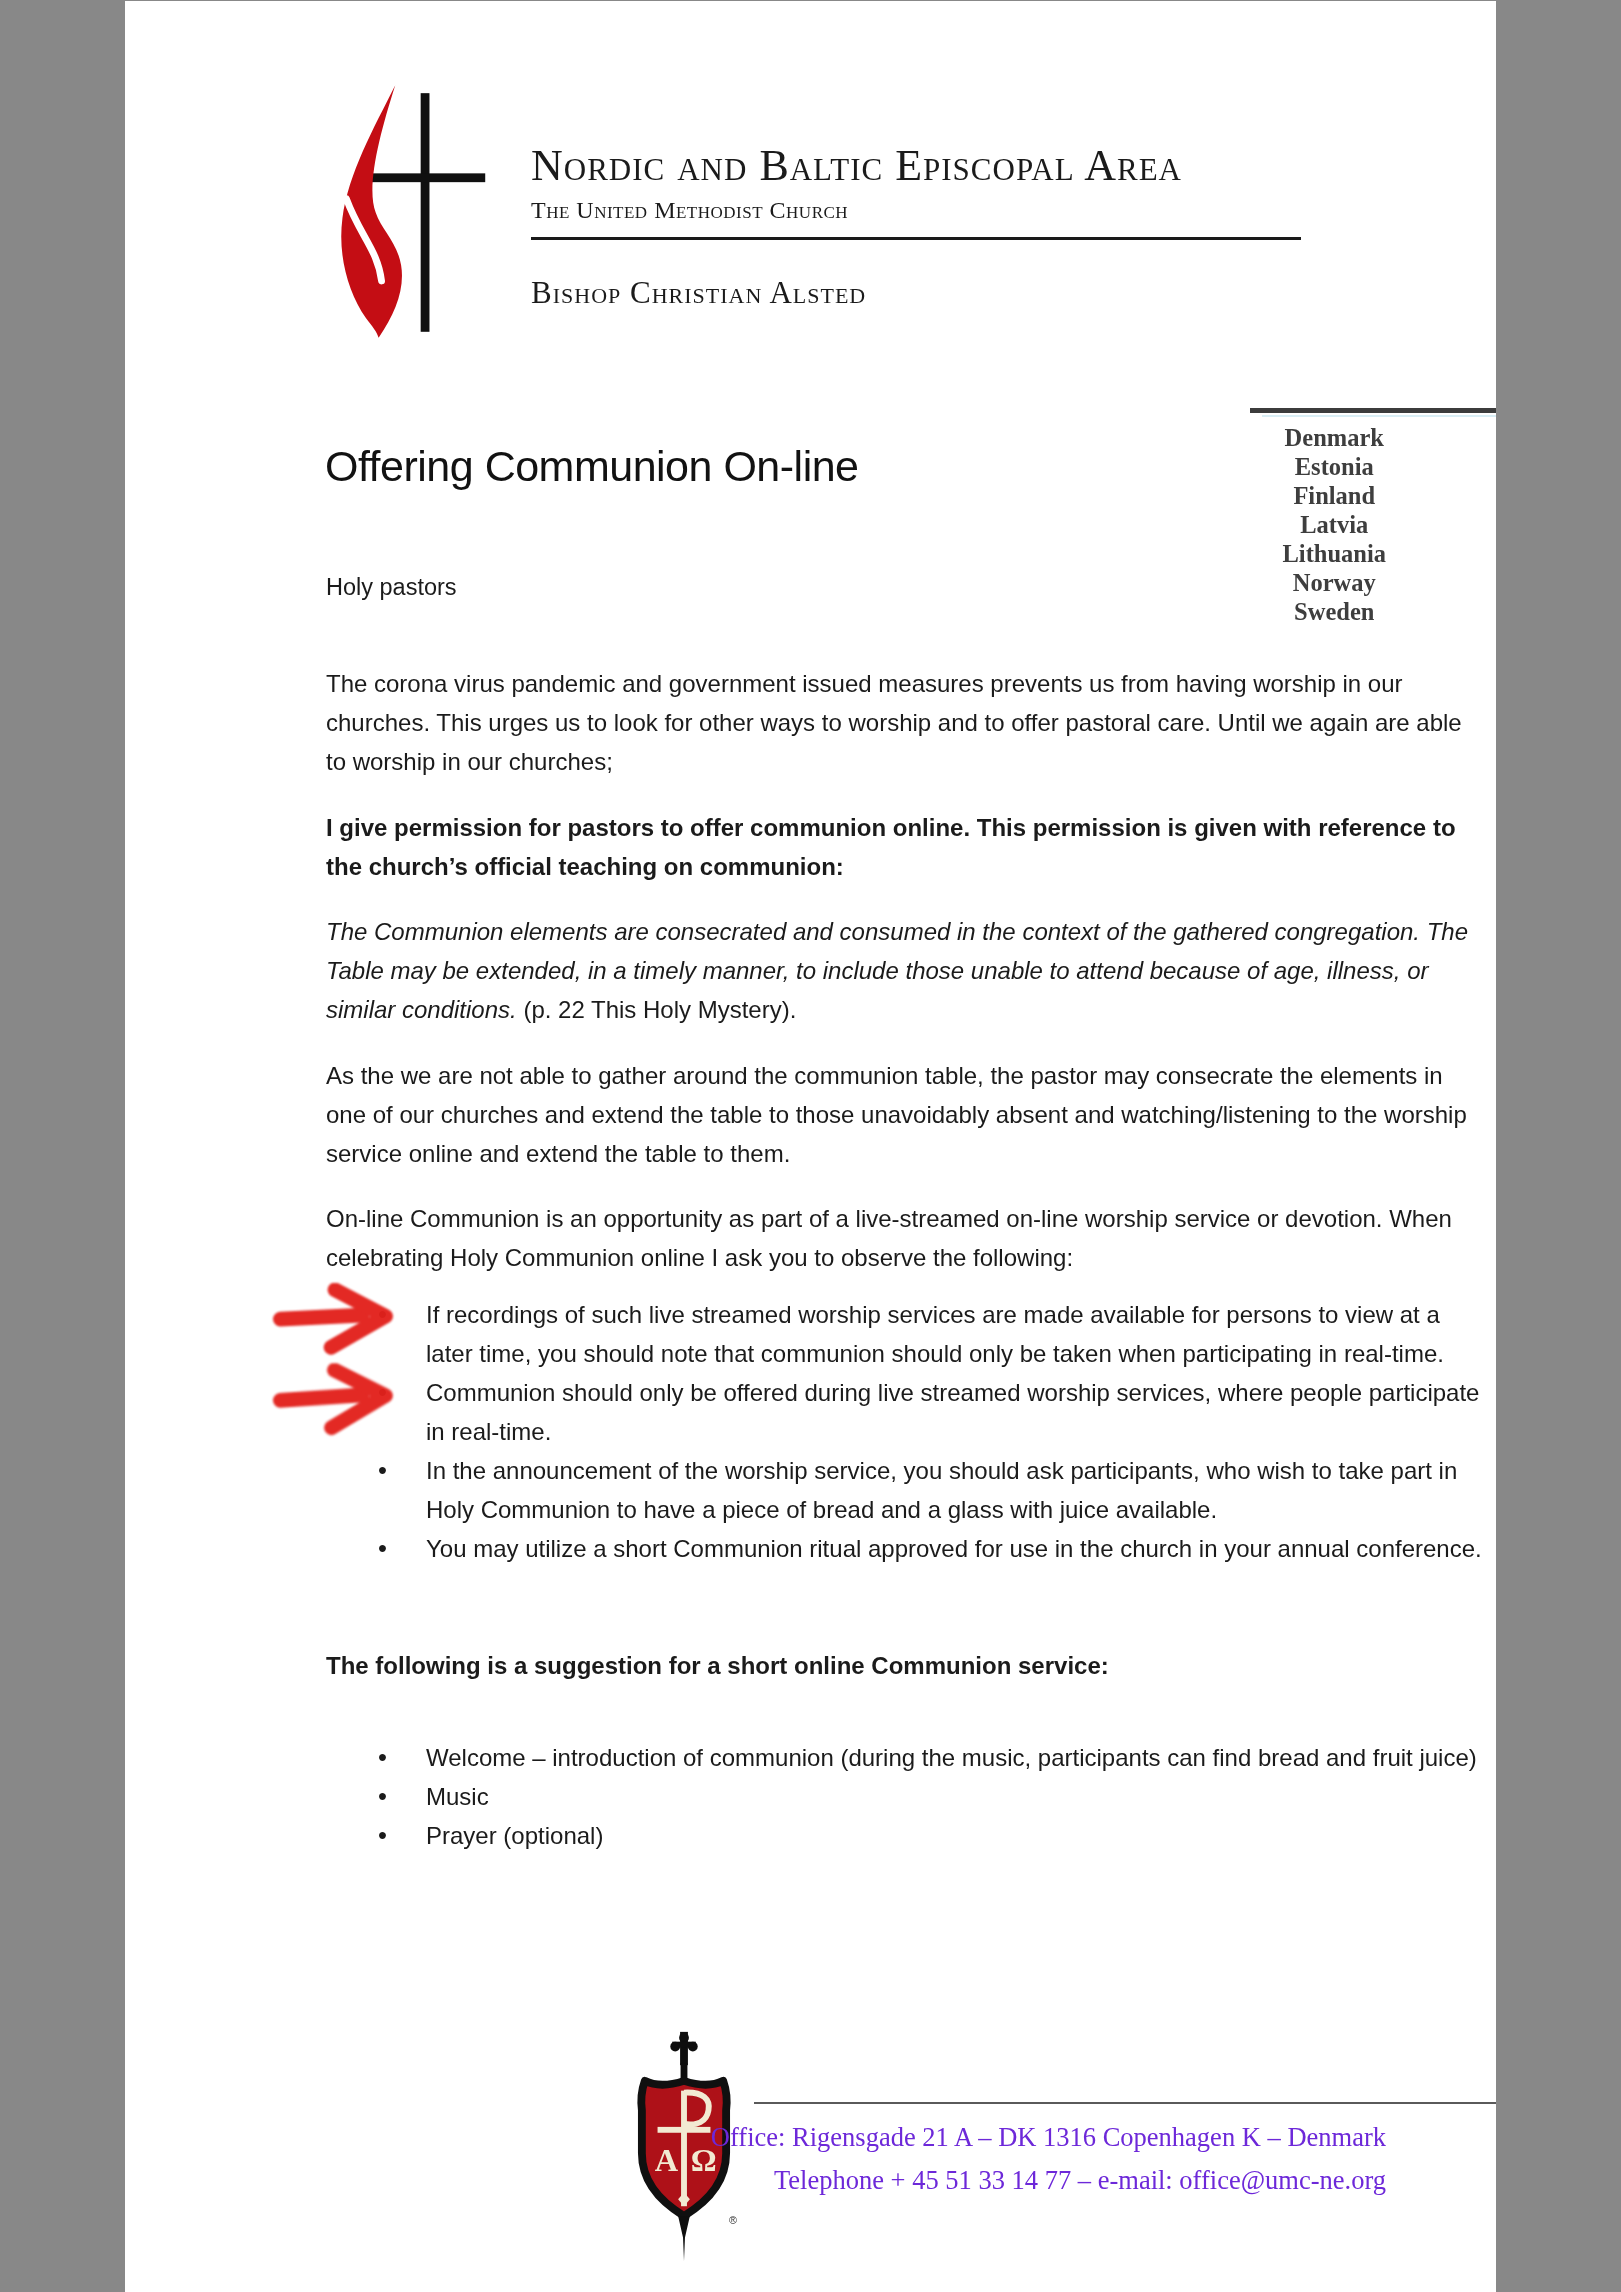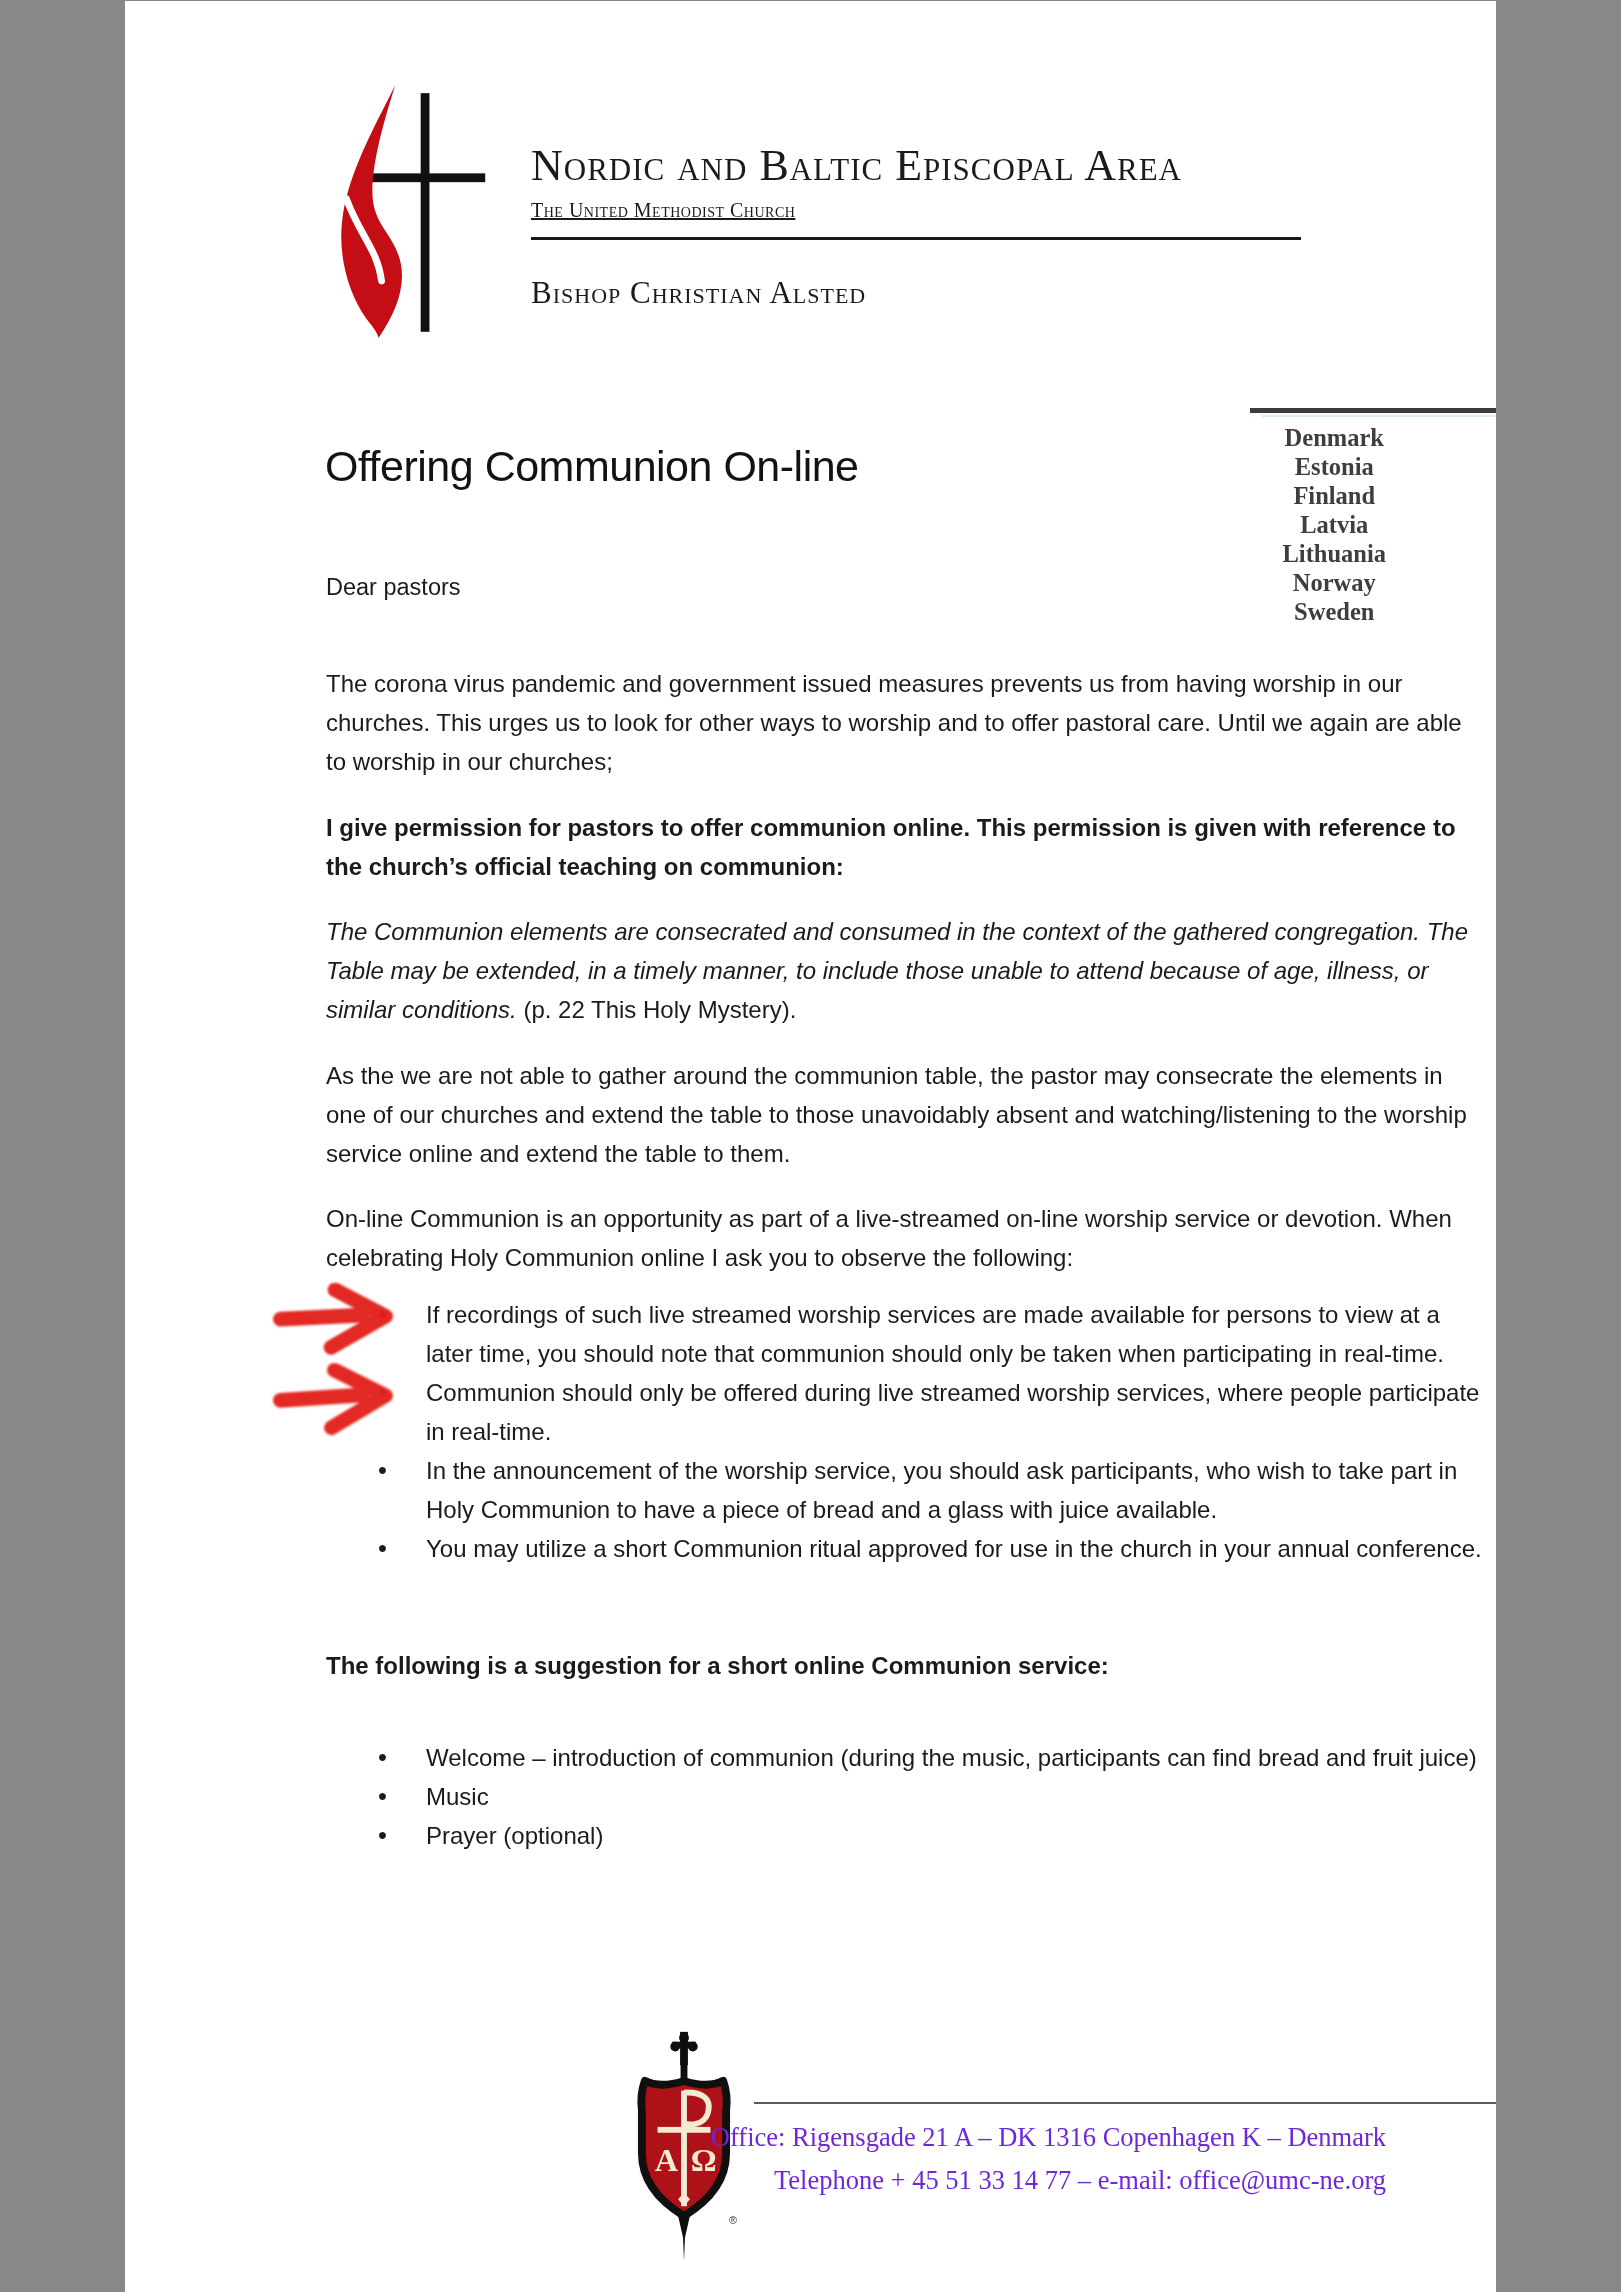--- a/index.html
+++ b/index.html
@@ -12,7 +12,7 @@
   .hdr{position:absolute; left:406px; top:139px; width:784px; color:#1b1b1b;
        font-family:"Liberation Serif", serif;}
   .hdr-line1{font-variant:small-caps; font-size:44px; letter-spacing:1px; line-height:51px;}
-  .hdr-line2{font-variant:small-caps; font-size:20px; letter-spacing:0.5px; line-height:39px;text-decoration:underline;}
+  .hdr-line2{font-variant:small-caps; font-size:24px; letter-spacing:0.5px; line-height:39px;}
   .hdr-rule{width:770px; height:2.9px; background:#1a1a1a; margin-top:6.9px;}
   .hdr-bishop{font-variant:small-caps; font-size:31px; letter-spacing:1px; margin-top:35px;}
   

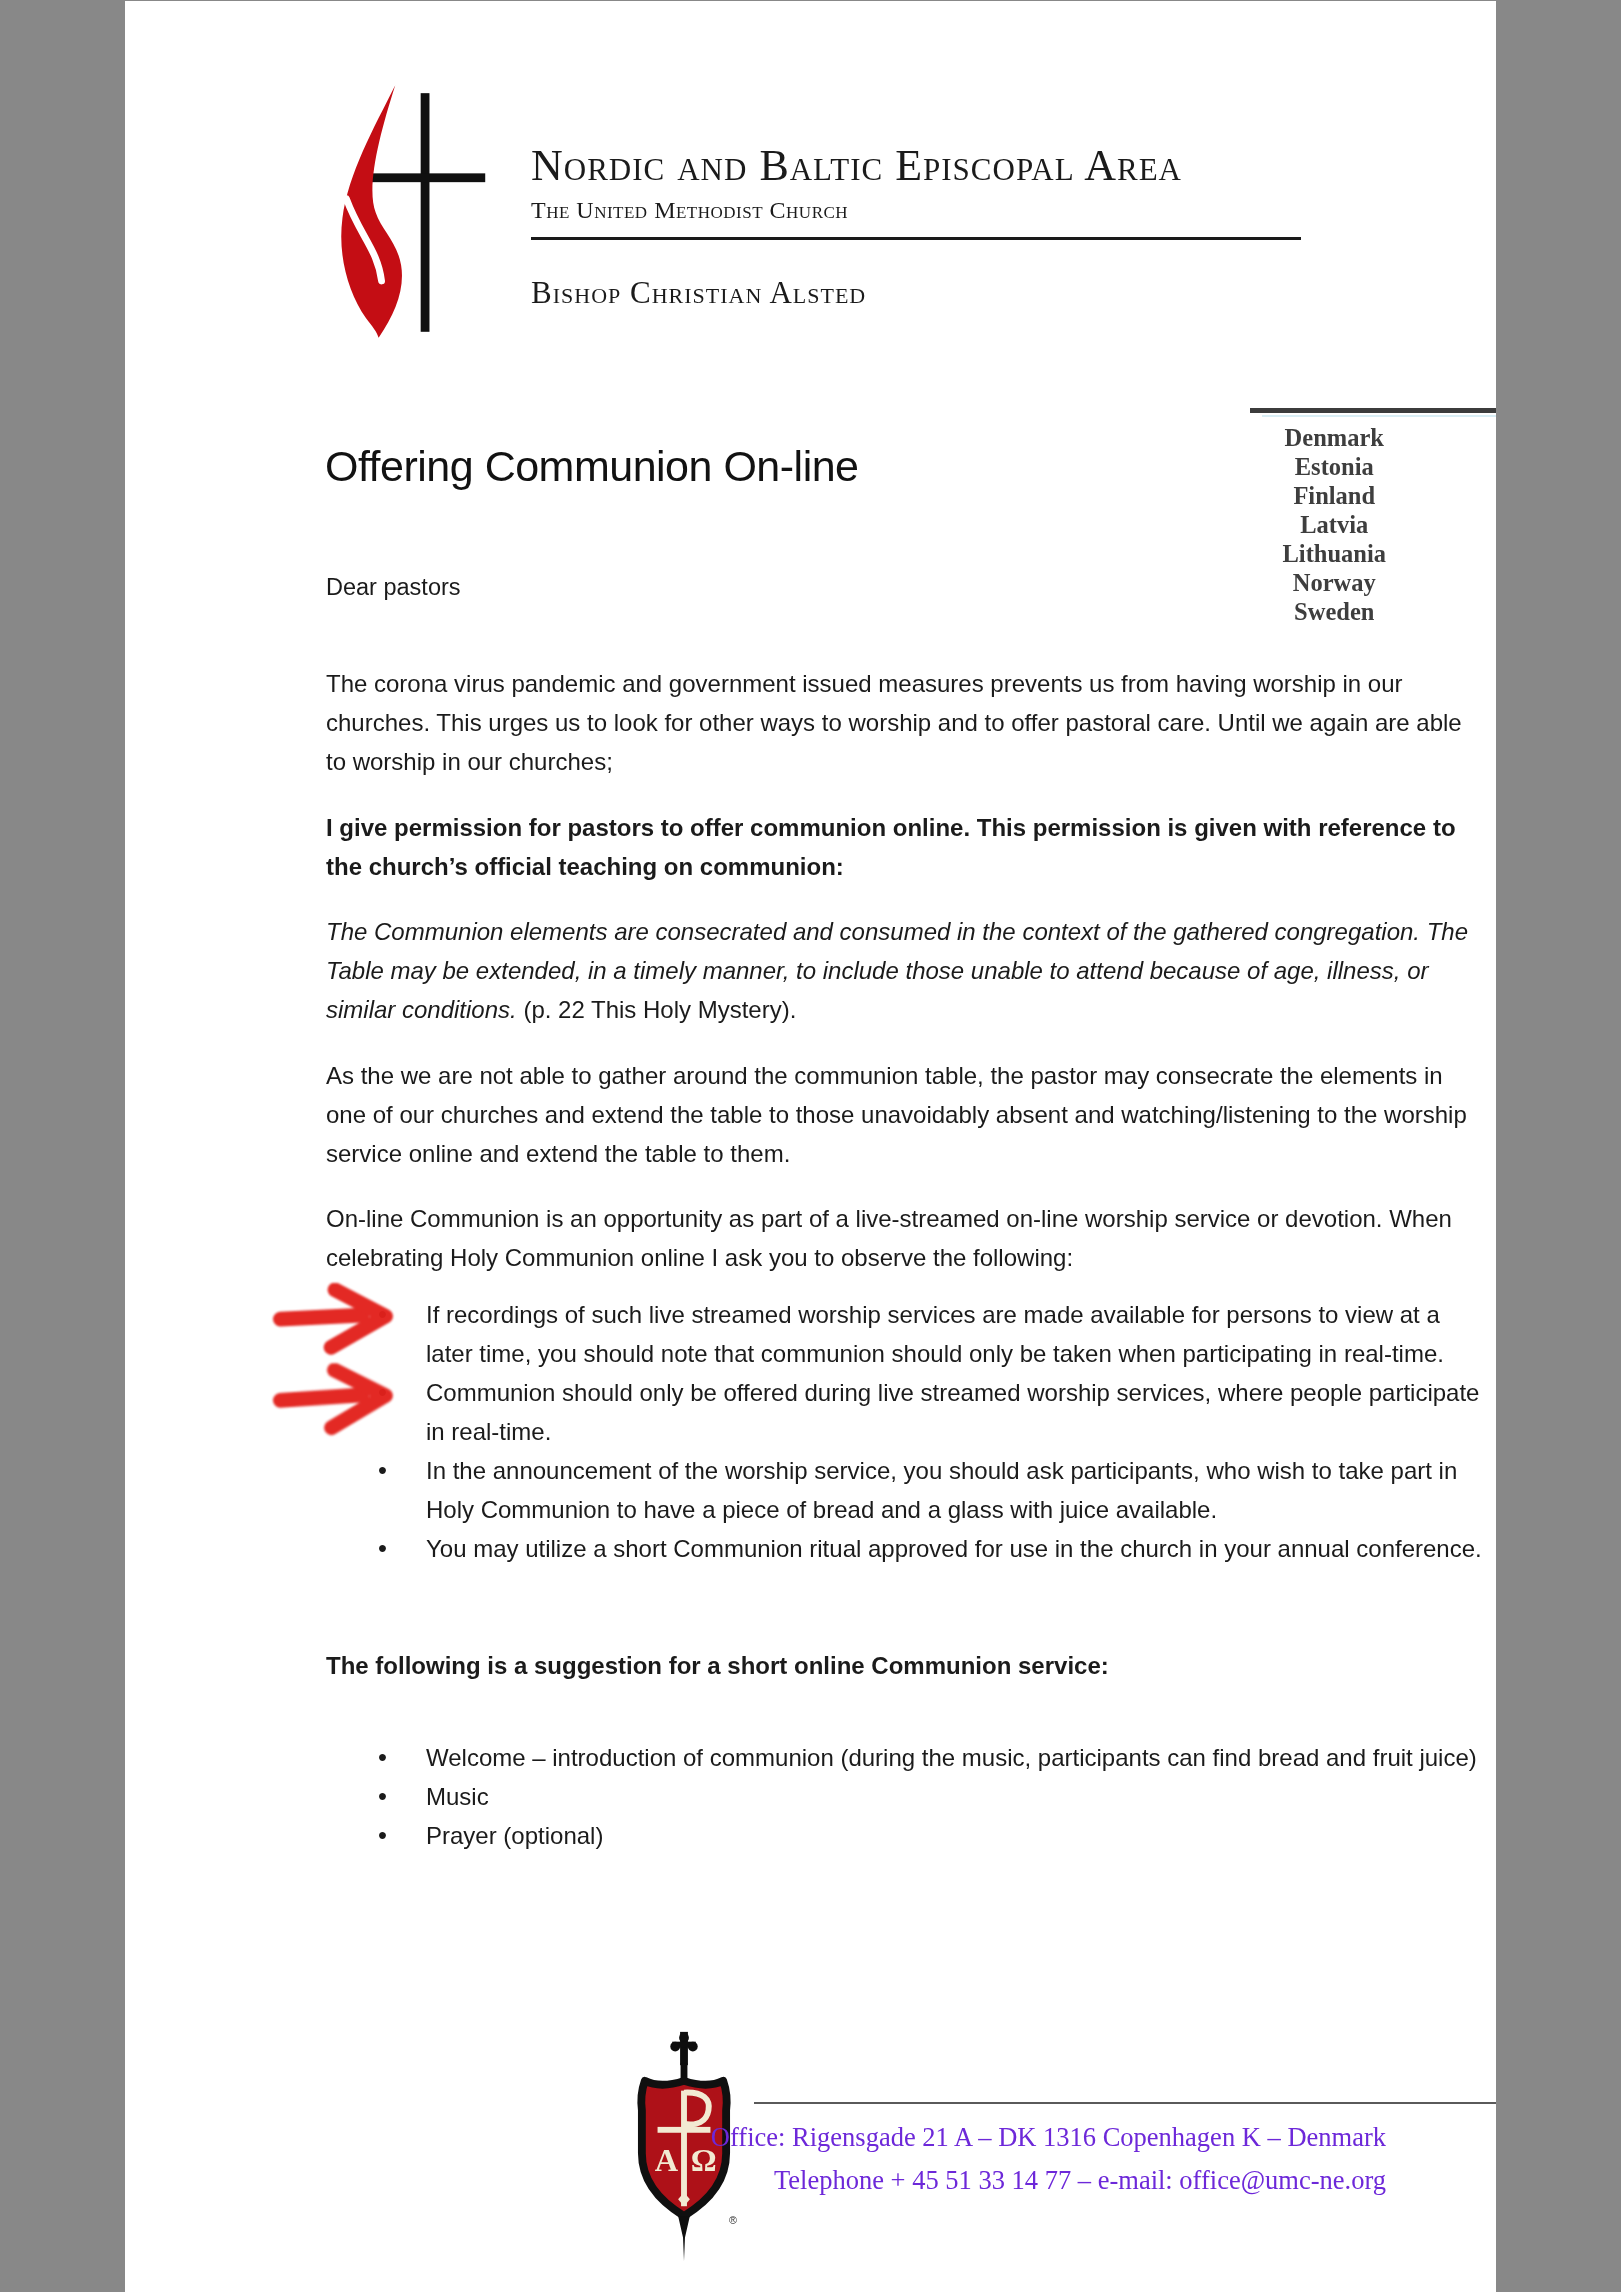--- a/index.html
+++ b/index.html
@@ -80,7 +80,7 @@
   </div>
 
   <div class="title">Offering Communion On-line</div>
-  <div class="salutation">Dear pastors</div>
+  <div class="salutation">Holy pastors</div>
 
   <div class="content">
     <p class="para">The corona virus pandemic and government issued measures prevents us from having worship in our churches. This urges us to look for other ways to worship and to offer pastoral care. Until we again are able to worship in our churches;</p>

